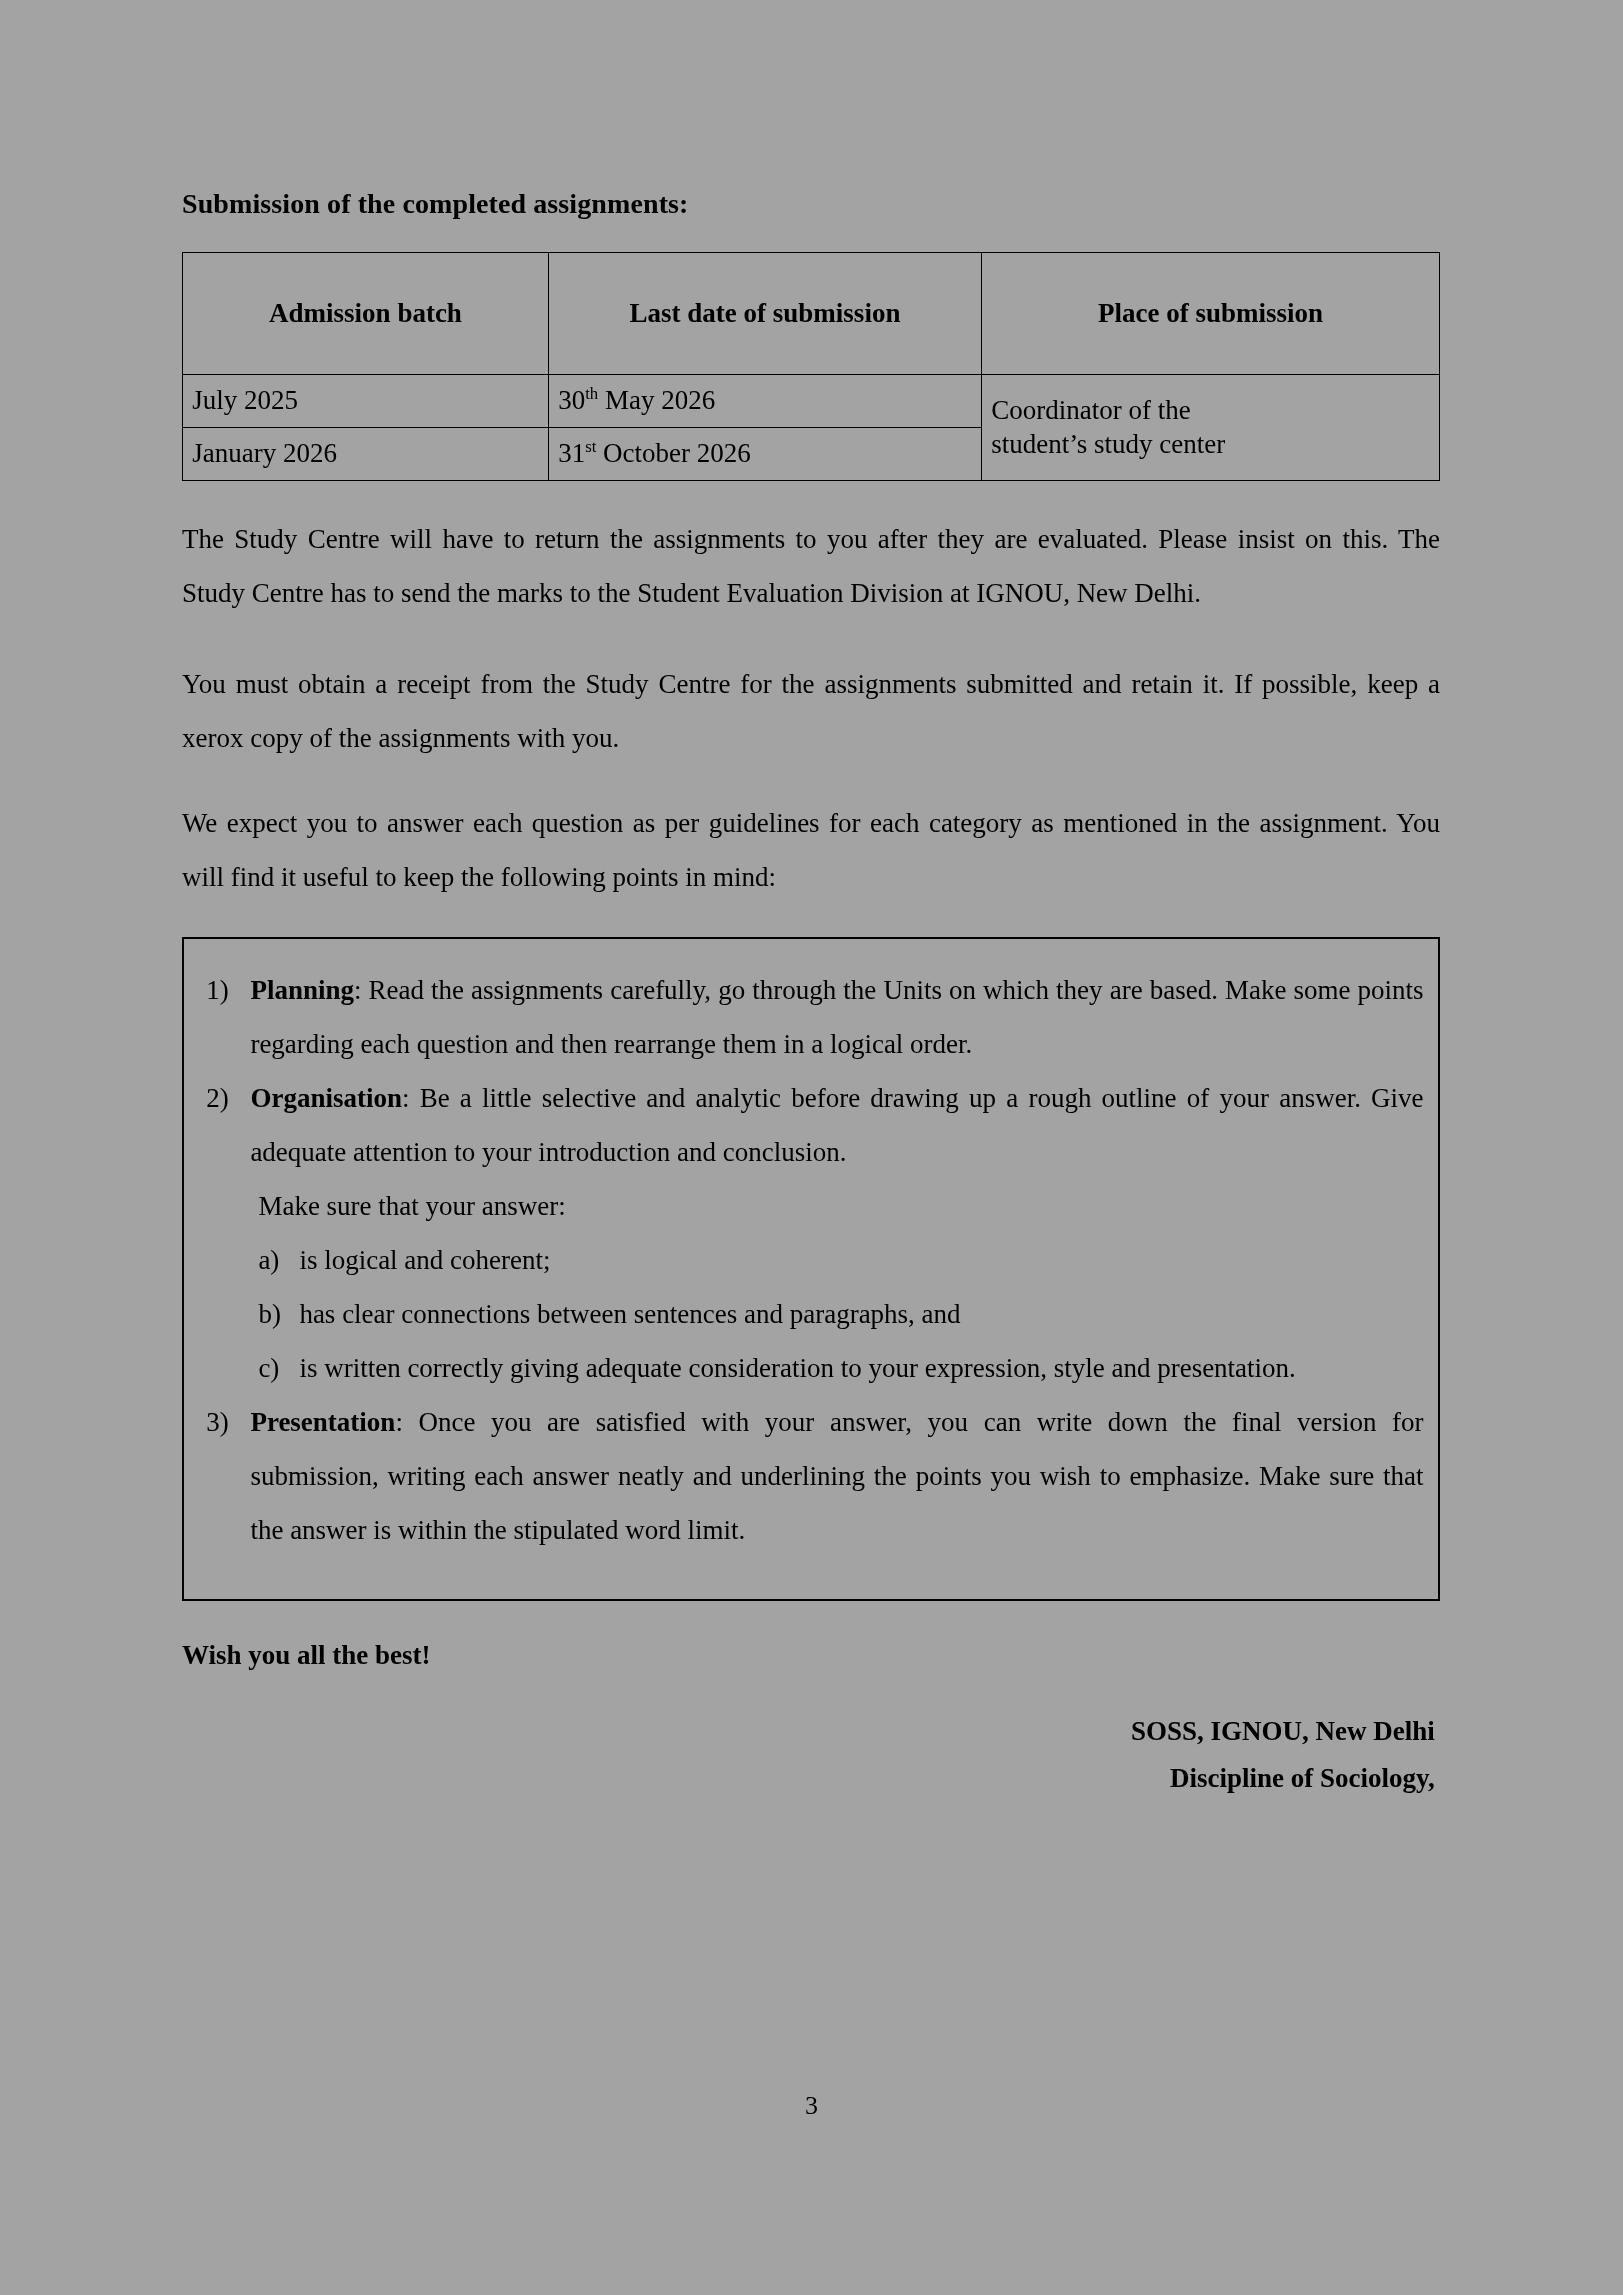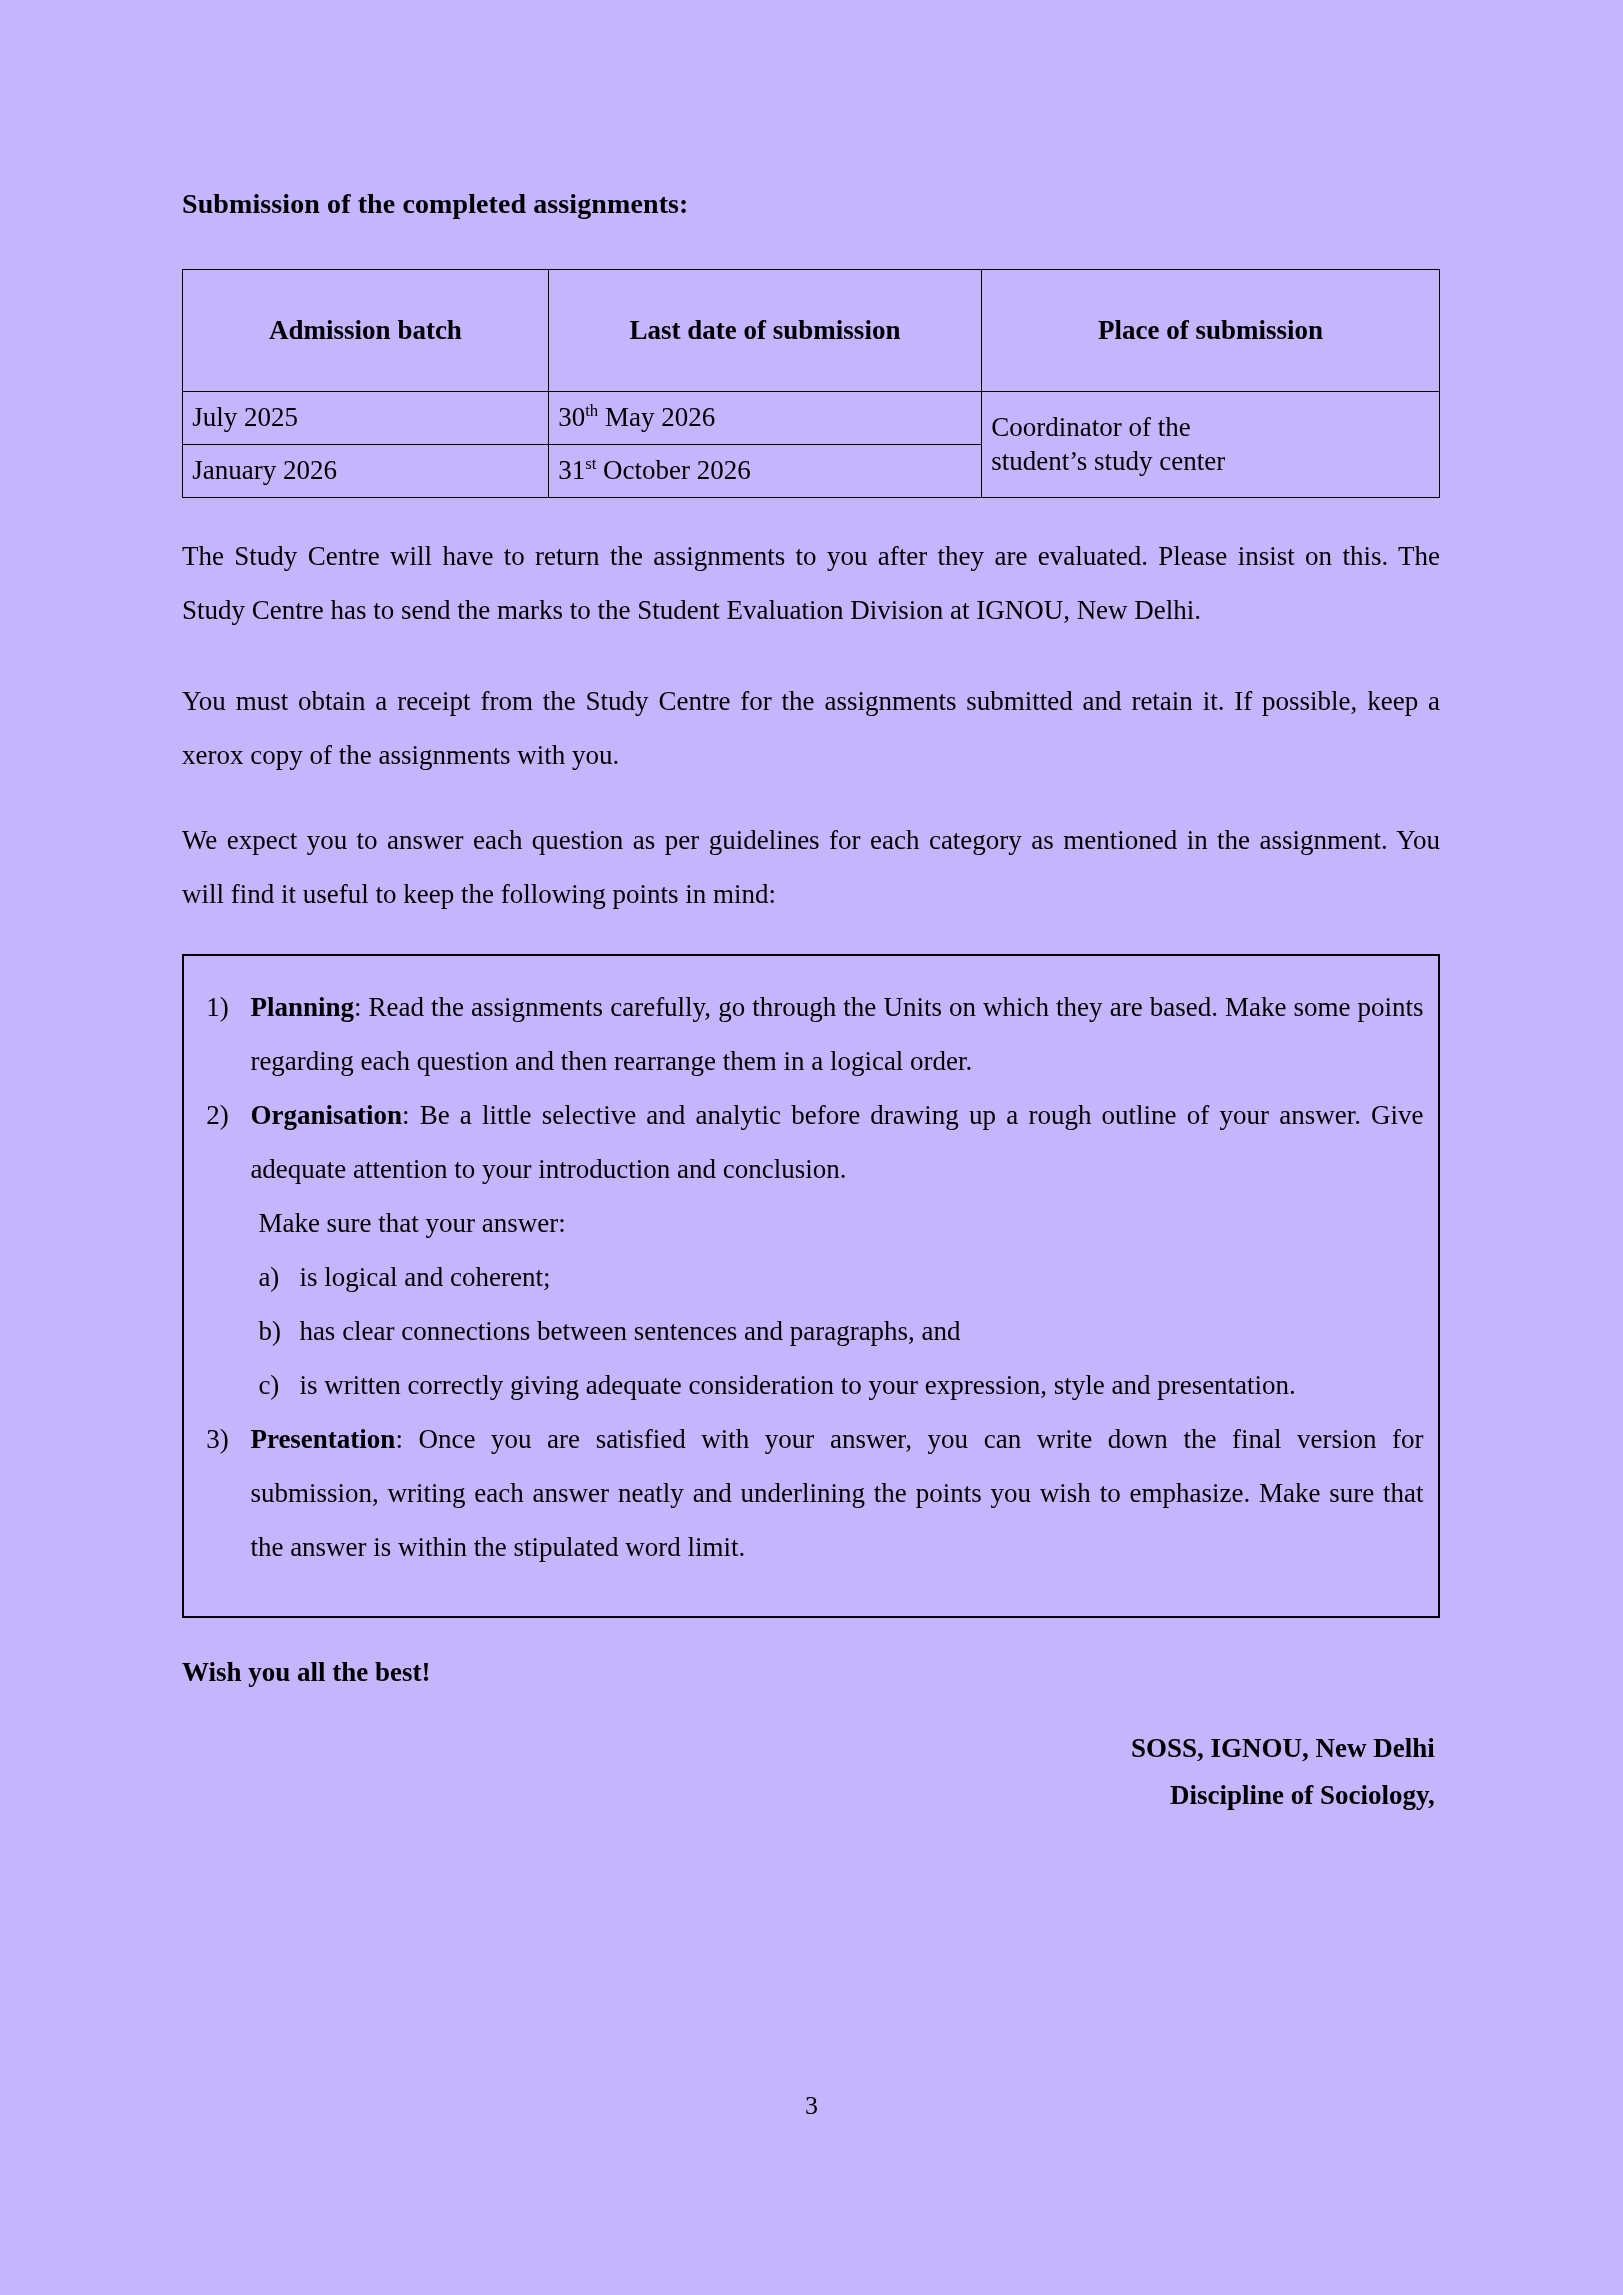--- a/index.html
+++ b/index.html
@@ -15,7 +15,7 @@
     position: relative;
     width: 1623px;
     height: 2295px;
-    background: #c4b5fd;
+    background: #a3a3a3;
     box-sizing: border-box;
     overflow: hidden;
   }

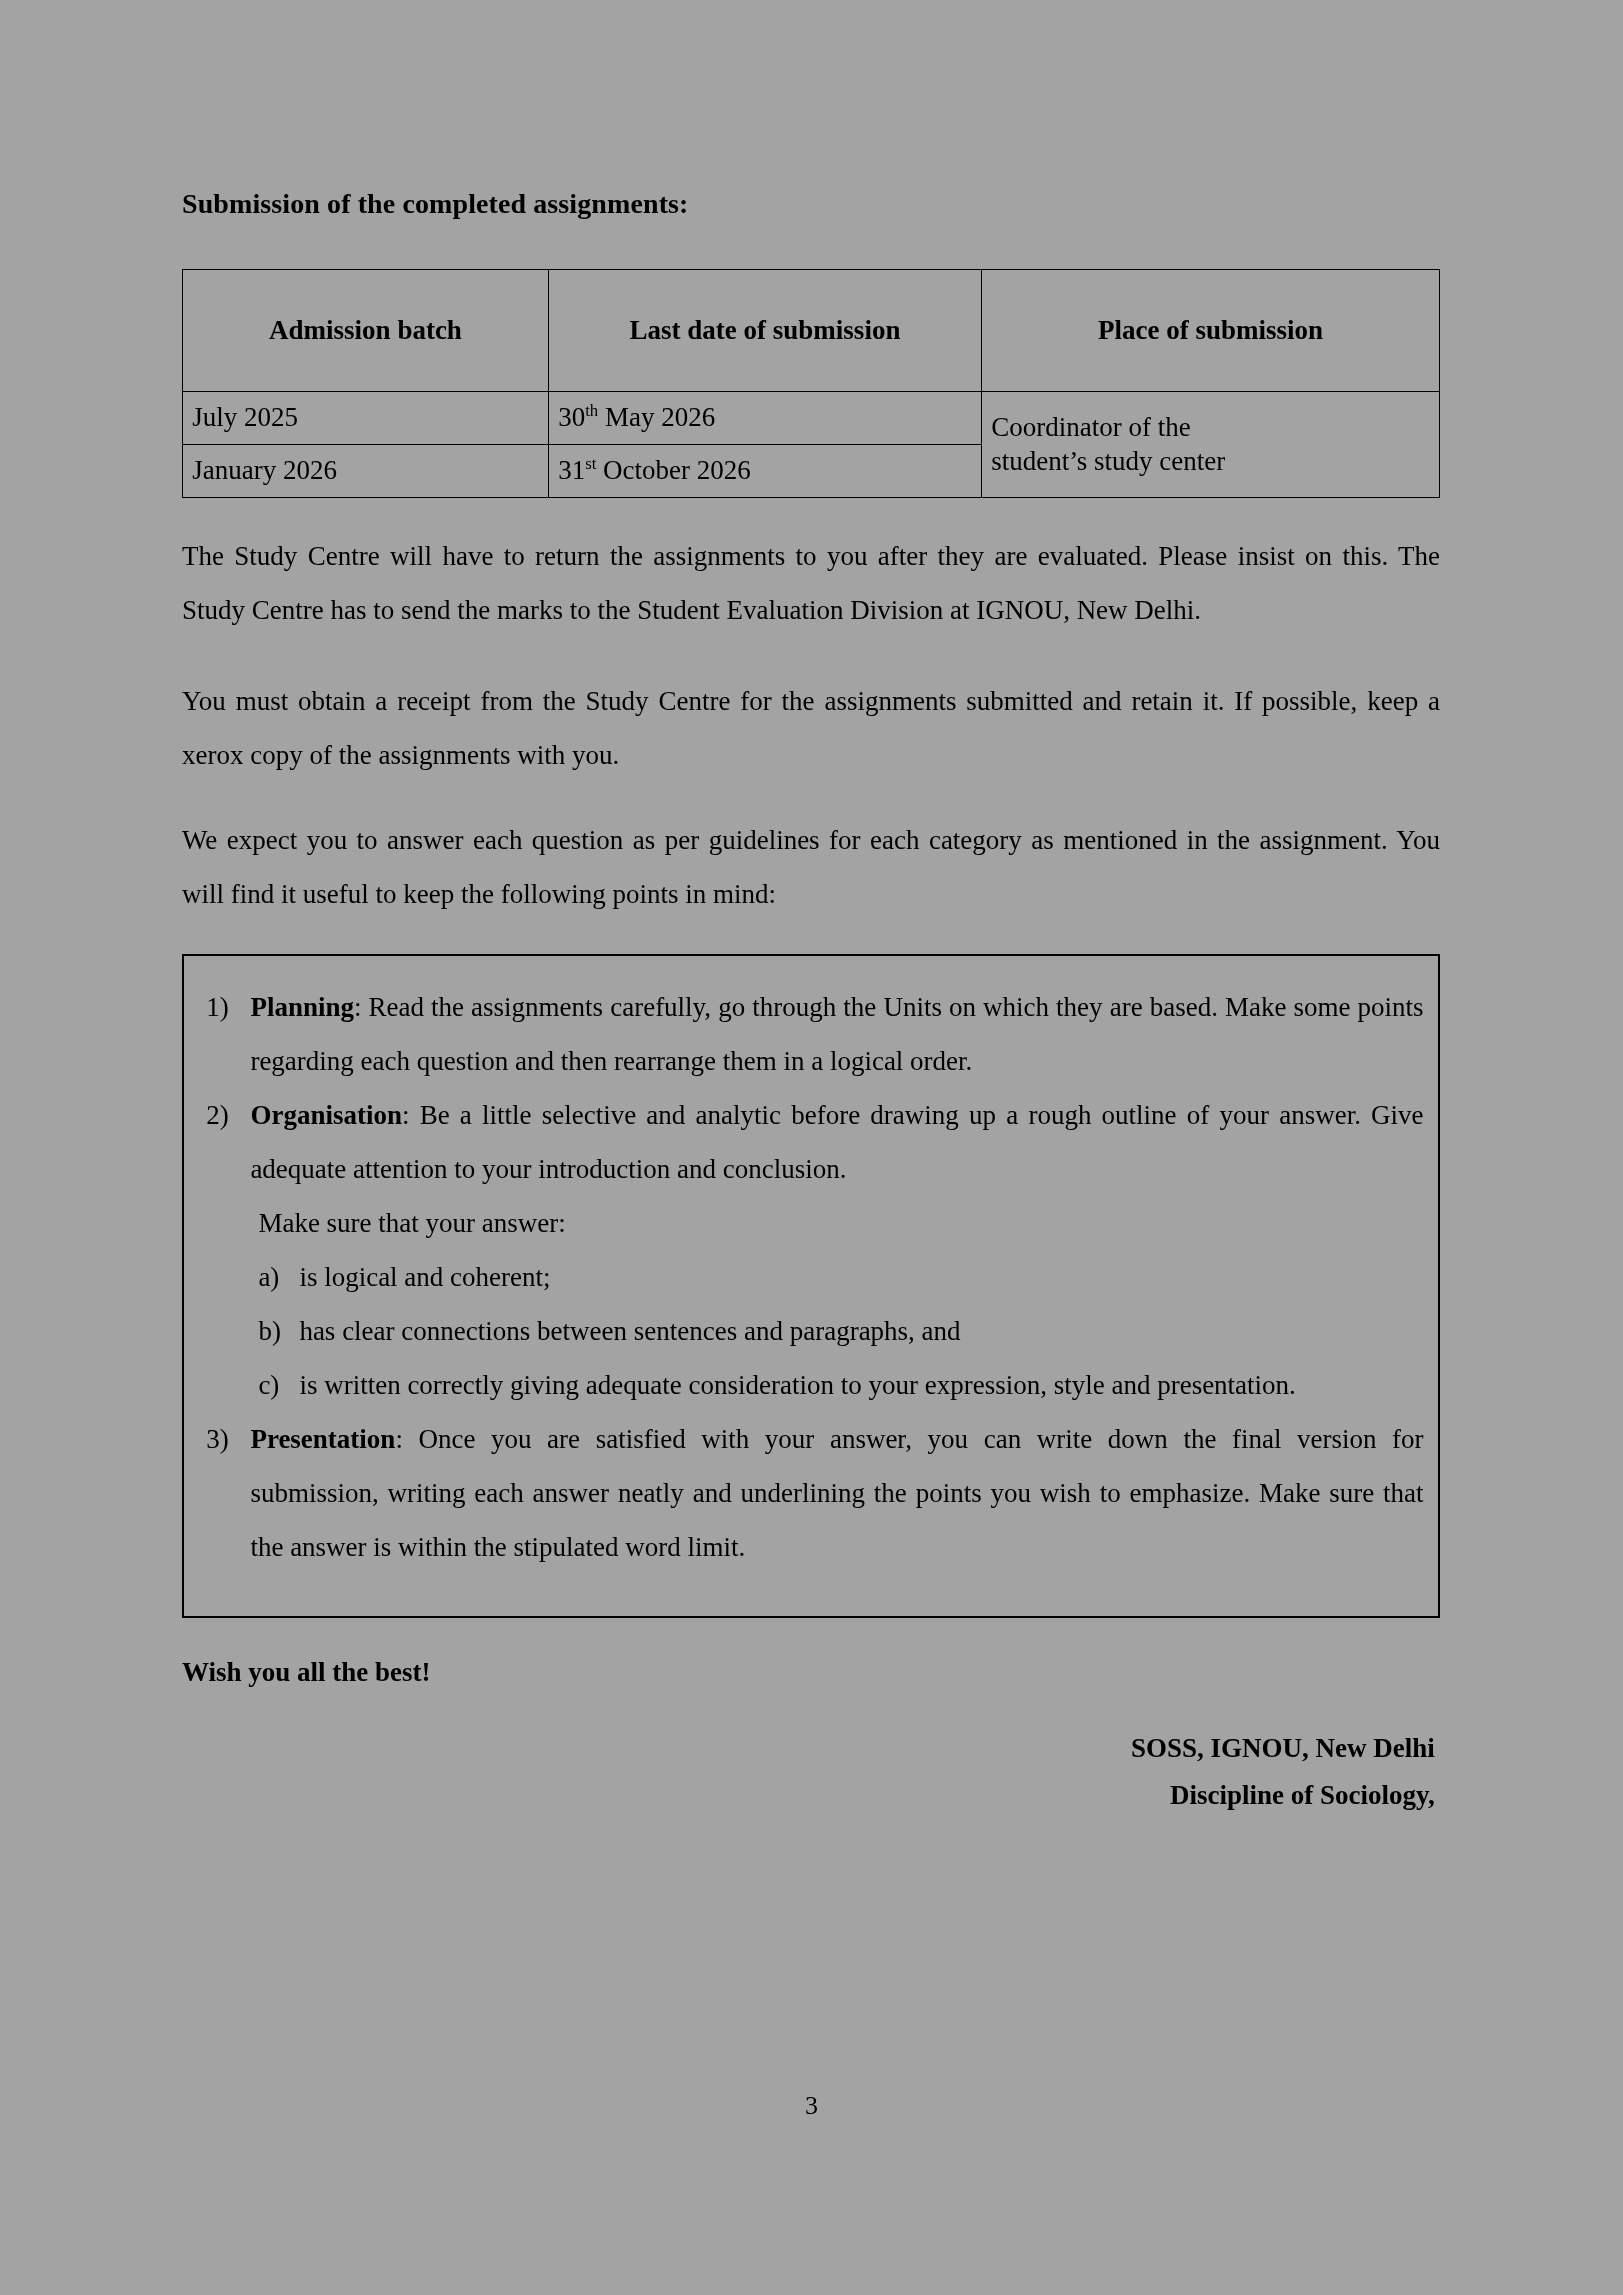--- a/index.html
+++ b/index.html
@@ -37,7 +37,7 @@
 
   
   .sub-table {
-    margin-top: 49px;
+    margin-top: 32px;
     border-collapse: collapse;
     width: 1258px;
     table-layout: fixed;

